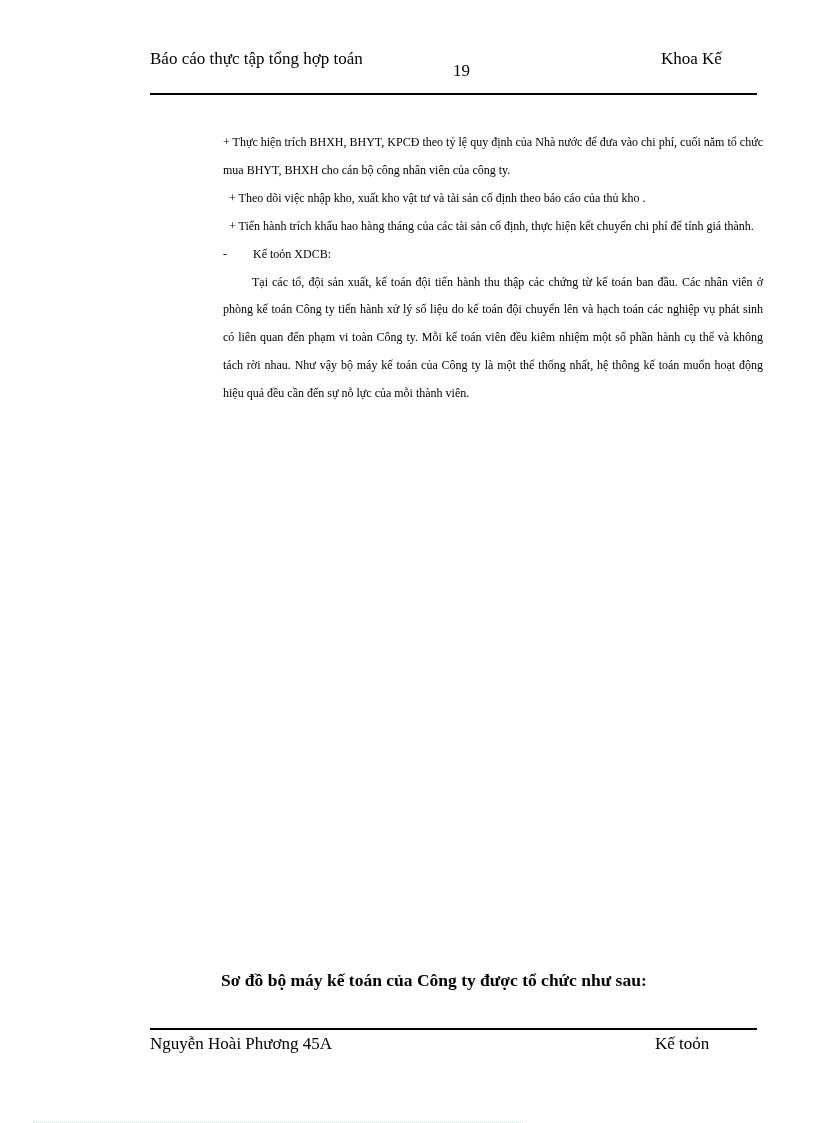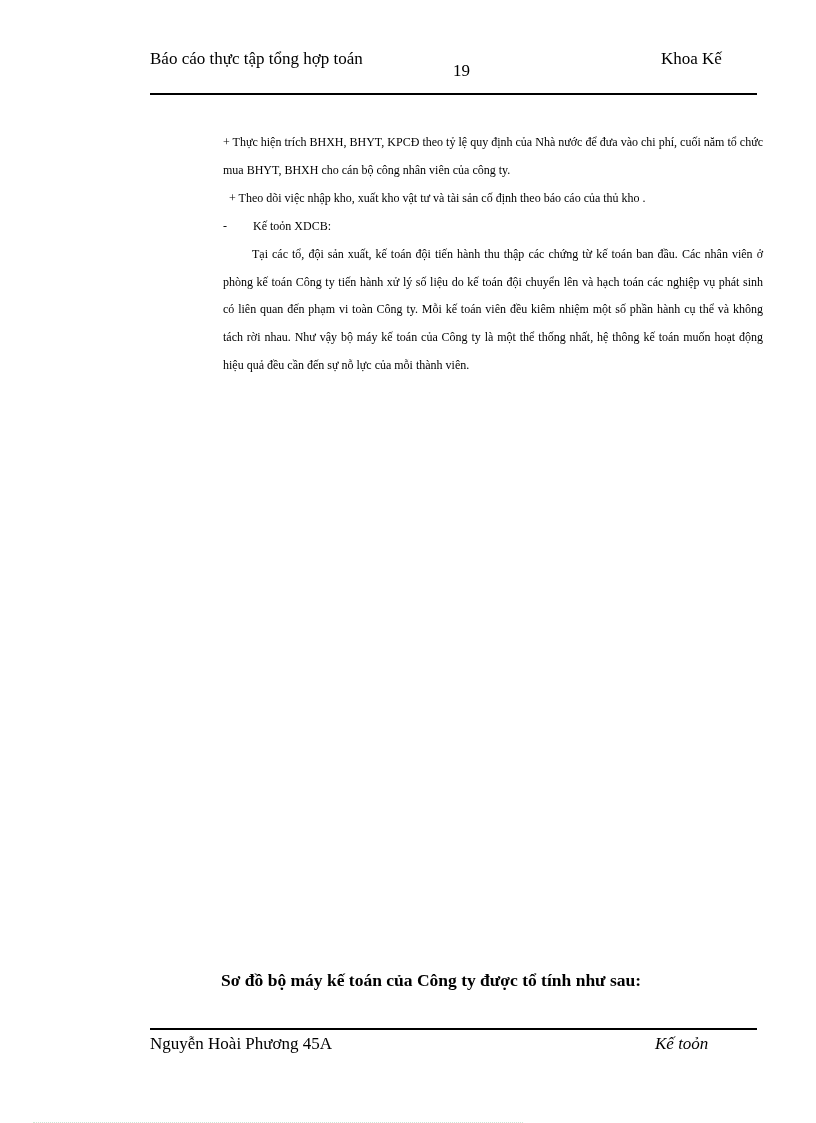--- a/index.html
+++ b/index.html
@@ -131,6 +131,7 @@
   <div class="body-text">
     <p>+ Thực hiện trích BHXH, BHYT, KPCĐ theo tỷ lệ quy định của Nhà nước để đưa vào chi phí, cuối năm tổ chức mua BHYT, BHXH cho cán bộ công nhân viên của công ty.</p>
     <p class="indent-sm">+ Theo dõi việc nhập kho, xuất kho vật tư và tài sản cố định theo báo cáo của thủ kho .</p>
+    <p class="indent-sm">+ Tiến hành trích khấu hao hàng tháng của các tài sản cố định, thực hiện kết chuyển chi phí để tính giá thành.</p>
     <div class="dash-item">
       <span class="dash">-</span>
       <span>Kế toỏn XDCB:</span>

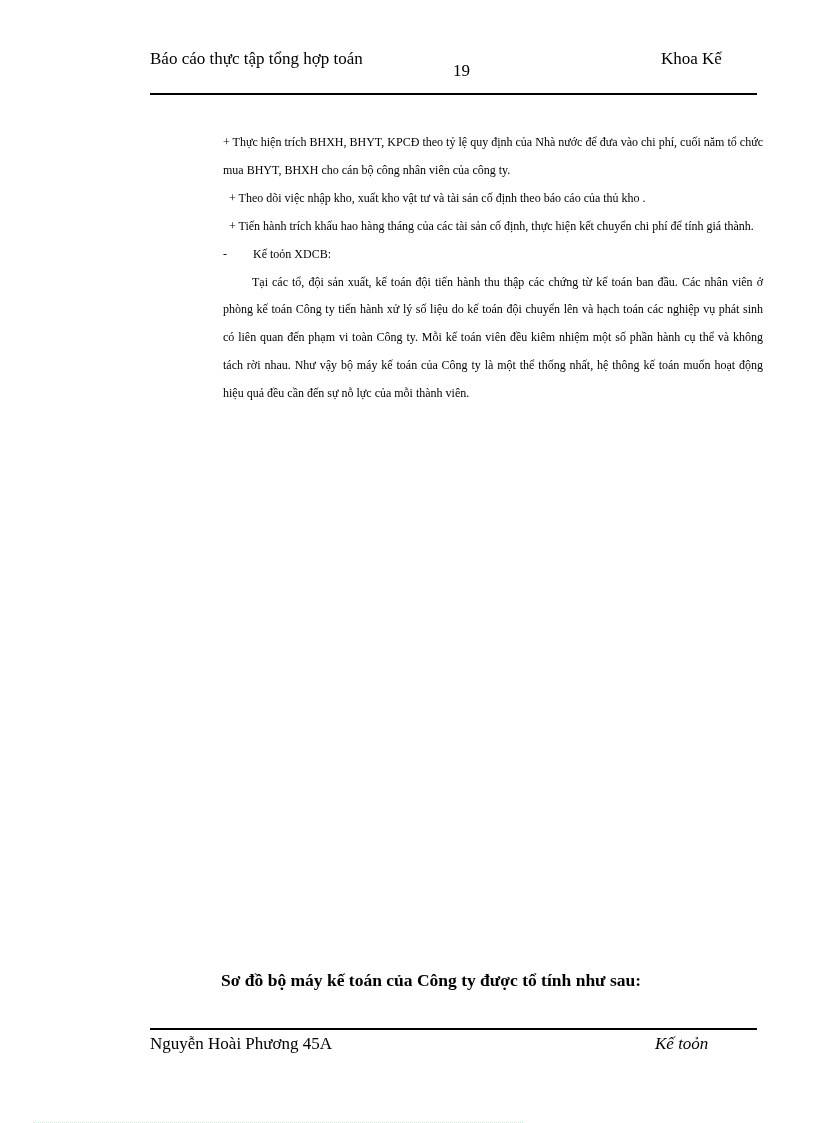--- a/index.html
+++ b/index.html
@@ -139,7 +139,7 @@
     <p class="para-indent">Tại các tổ, đội sản xuất, kế toán đội tiến hành thu thập các chứng từ kế toán ban đầu. Các nhân viên ở phòng kế toán Công ty tiến hành xử lý số liệu do kế toán đội chuyển lên và hạch toán các nghiệp vụ phát sinh có liên quan đến phạm vi toàn Công ty. Mỗi kế toán viên đều kiêm nhiệm một số phần hành cụ thể và không tách rời nhau. Như vậy bộ máy kế toán của Công ty là một thể thống nhất, hệ thông kế toán muốn hoạt động hiệu quả đều cần đến sự nỗ lực của mỗi thành viên.</p>
   </div>
 
-  <div class="section-heading">Sơ đồ bộ máy kế toán của Công ty được tổ tính như sau:</div>
+  <div class="section-heading">Sơ đồ bộ máy kế toán của Công ty được tổ chức như sau:</div>
 
   <div class="rule bottom"></div>
   <div class="footer">

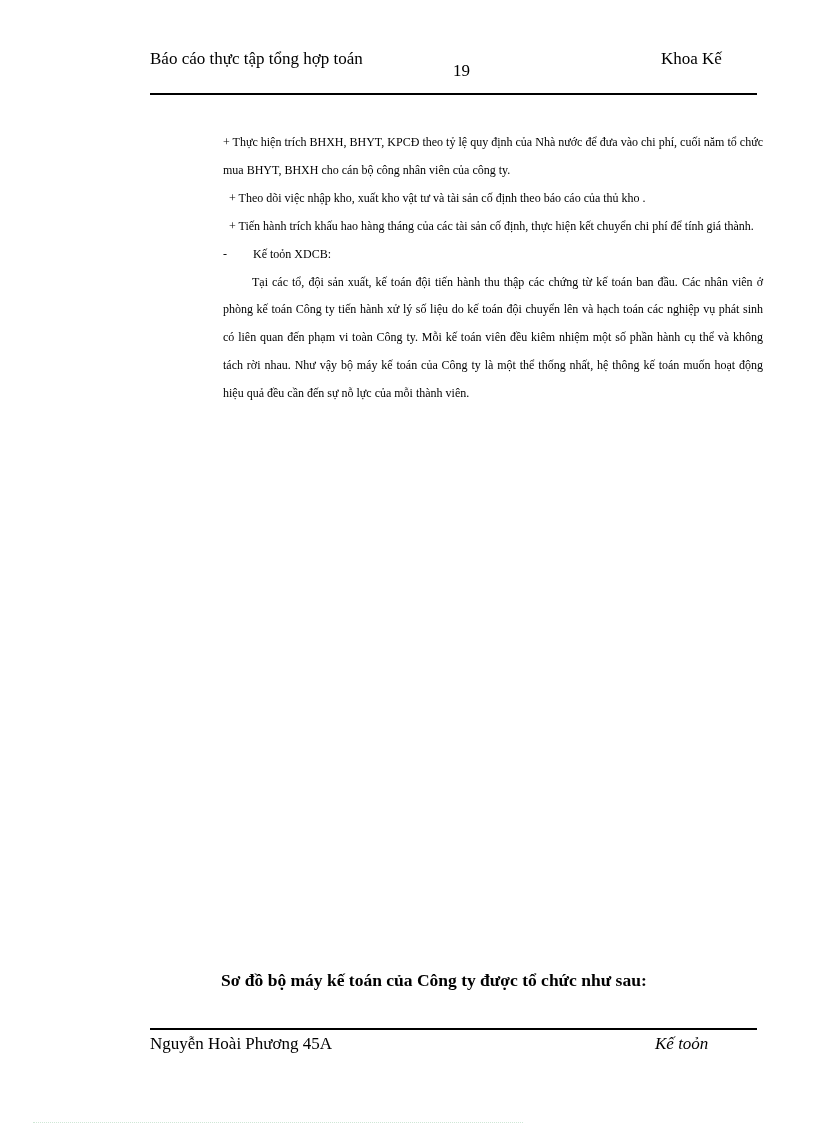--- a/index.html
+++ b/index.html
@@ -106,7 +106,7 @@
     }
     .footer .role {
       position: absolute;
-      left: 505px; top: 0; font-style: italic;
+      left: 505px; top: 0;
     }
     .bottom-dots {
       position: absolute;

